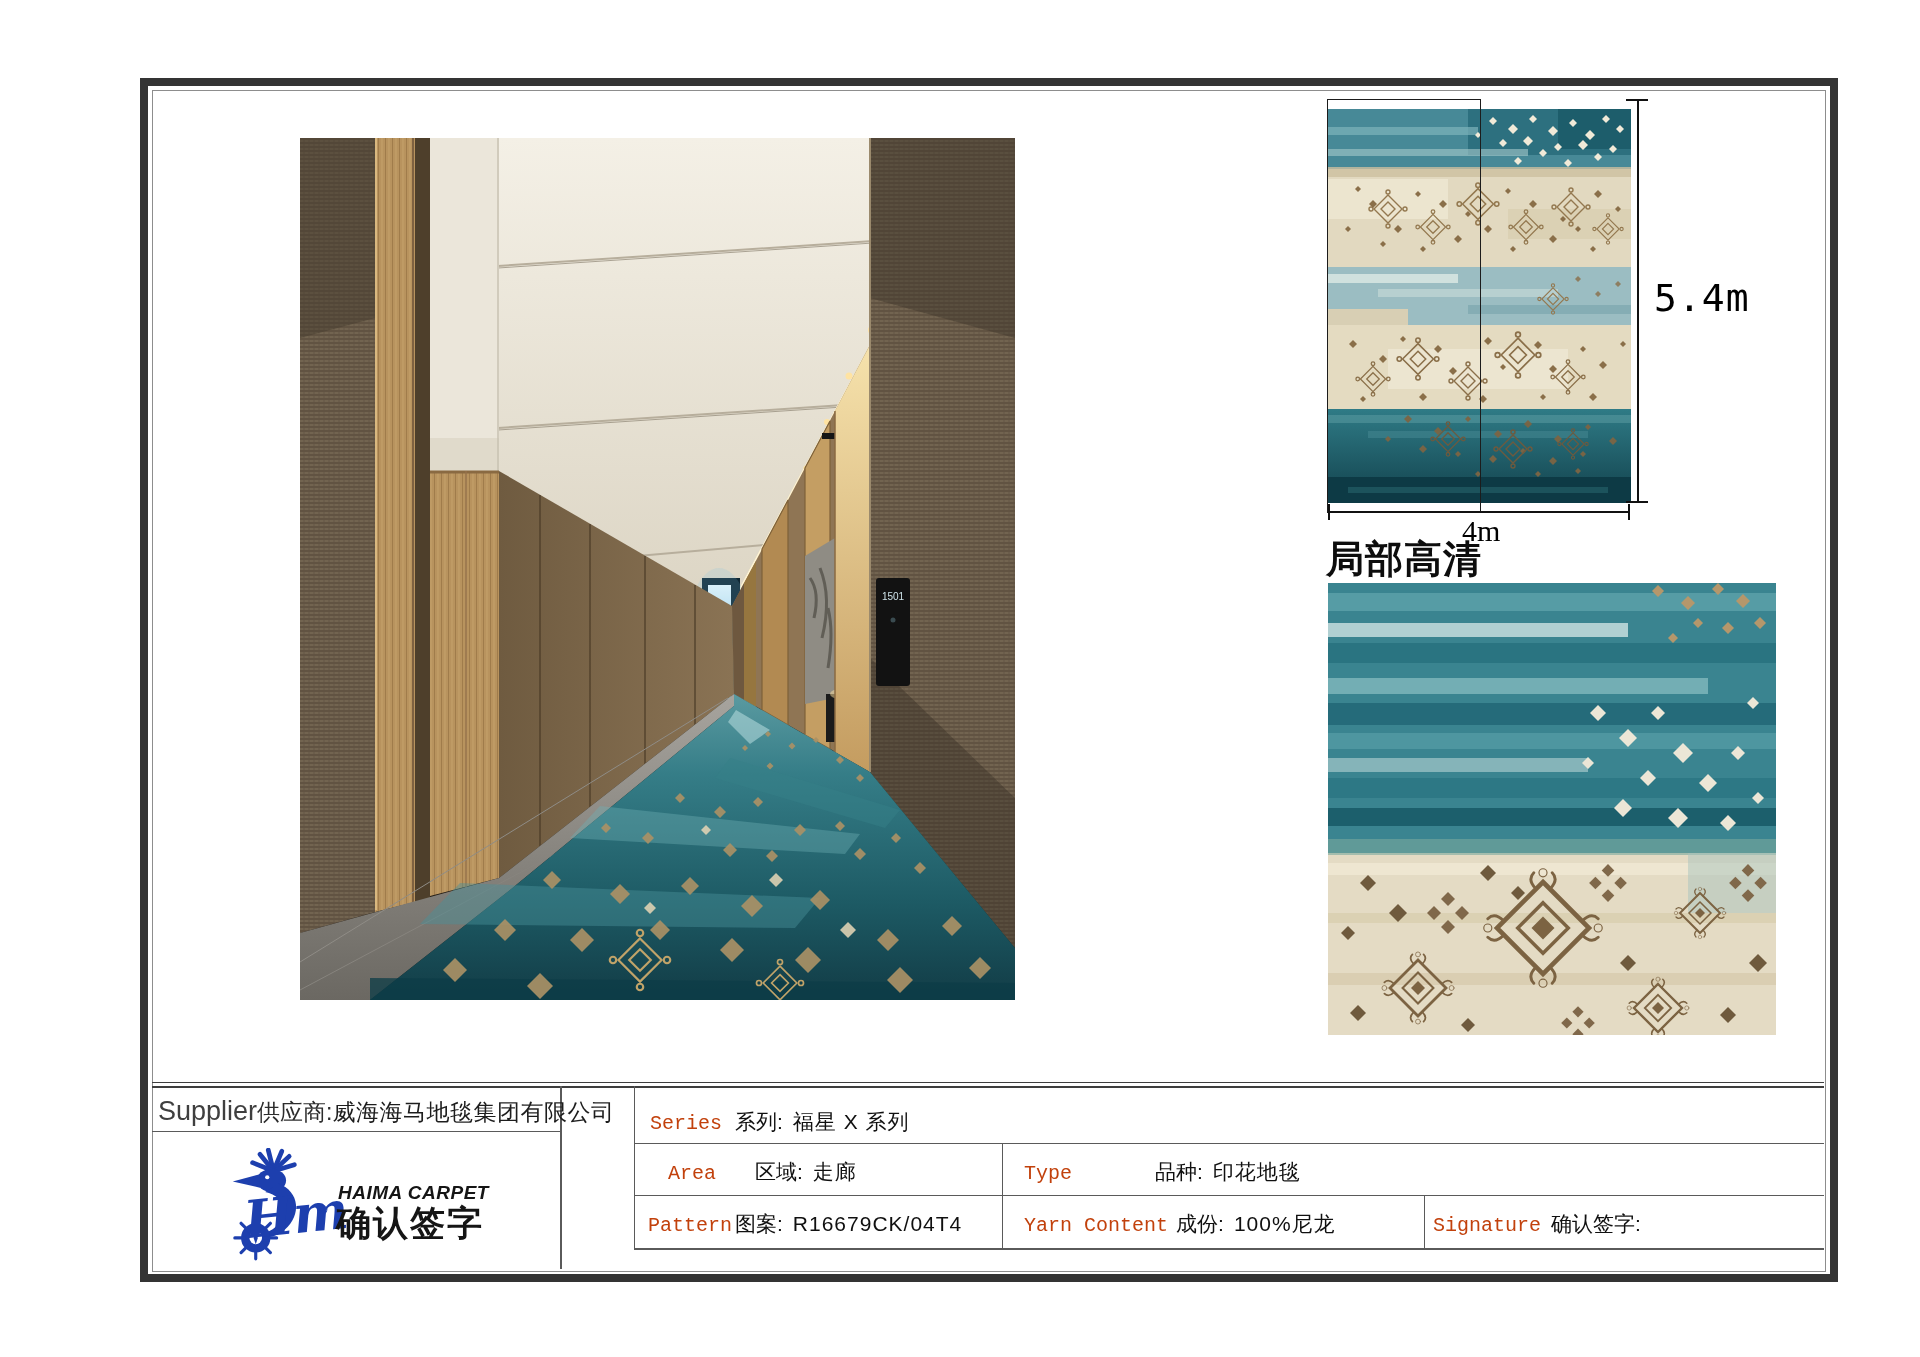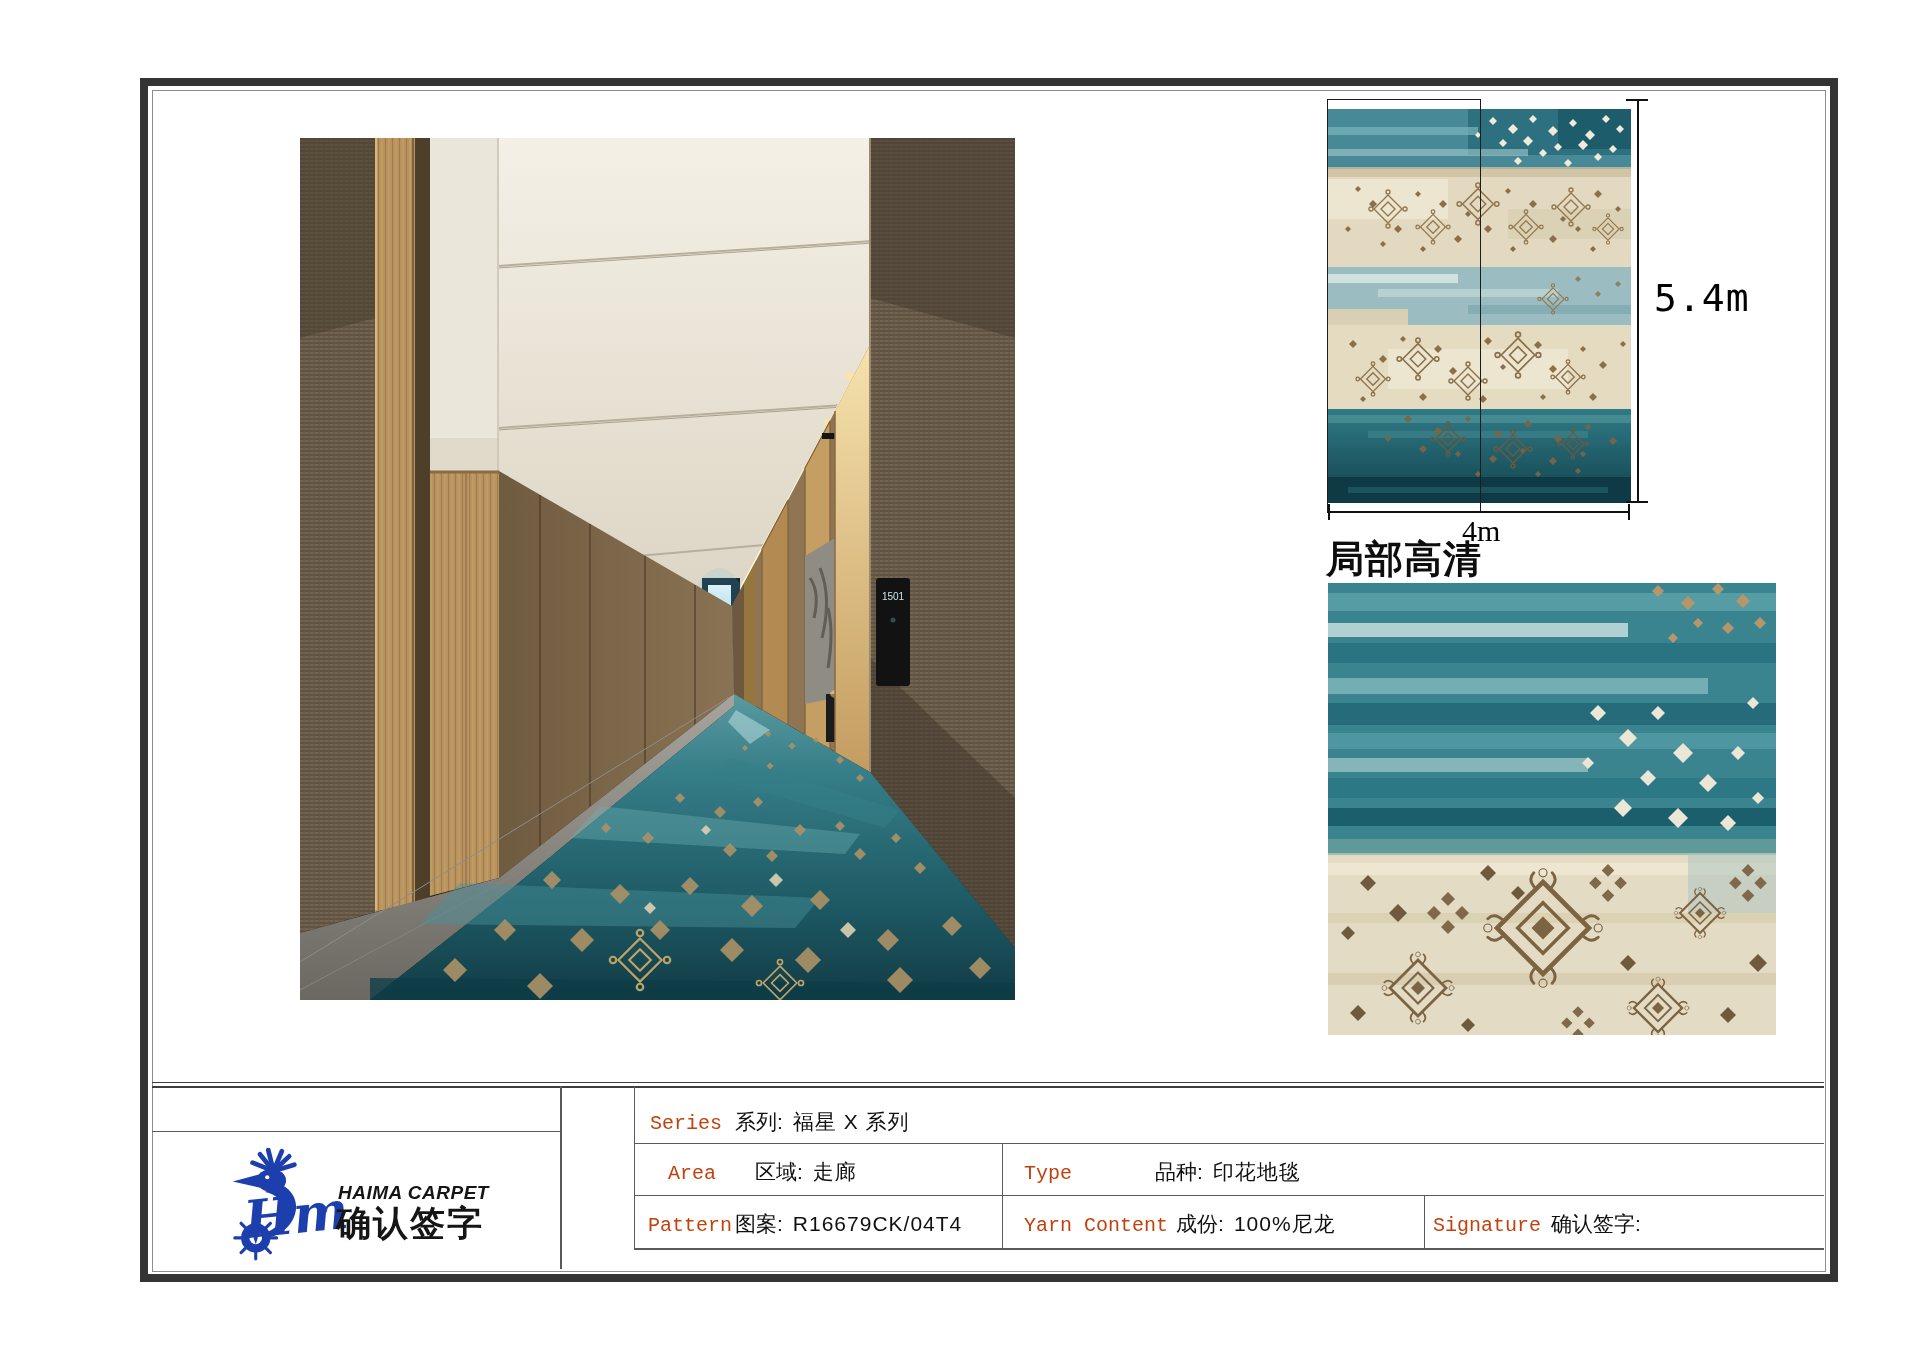--- a/index.html
+++ b/index.html
@@ -512,6 +512,9 @@
   <div class="ln" style="left:1002px;top:1143px;width:1px;height:105px;"></div>
   <div class="ln" style="left:1424px;top:1195px;width:1px;height:53px;"></div>
 
+  <div id="supplier-row">
+    <span class="sup-en">Supplier</span><span class="sup-zh">供应商:</span><span class="sup-co">威海海马地毯集团有限公司</span>
+  </div>
 
   <svg class="abs" style="left:216px;top:1148px;" width="115" height="115" viewBox="0 0 110 110">
     <g stroke="#1d3fae" stroke-width="4.5" stroke-linecap="round">

